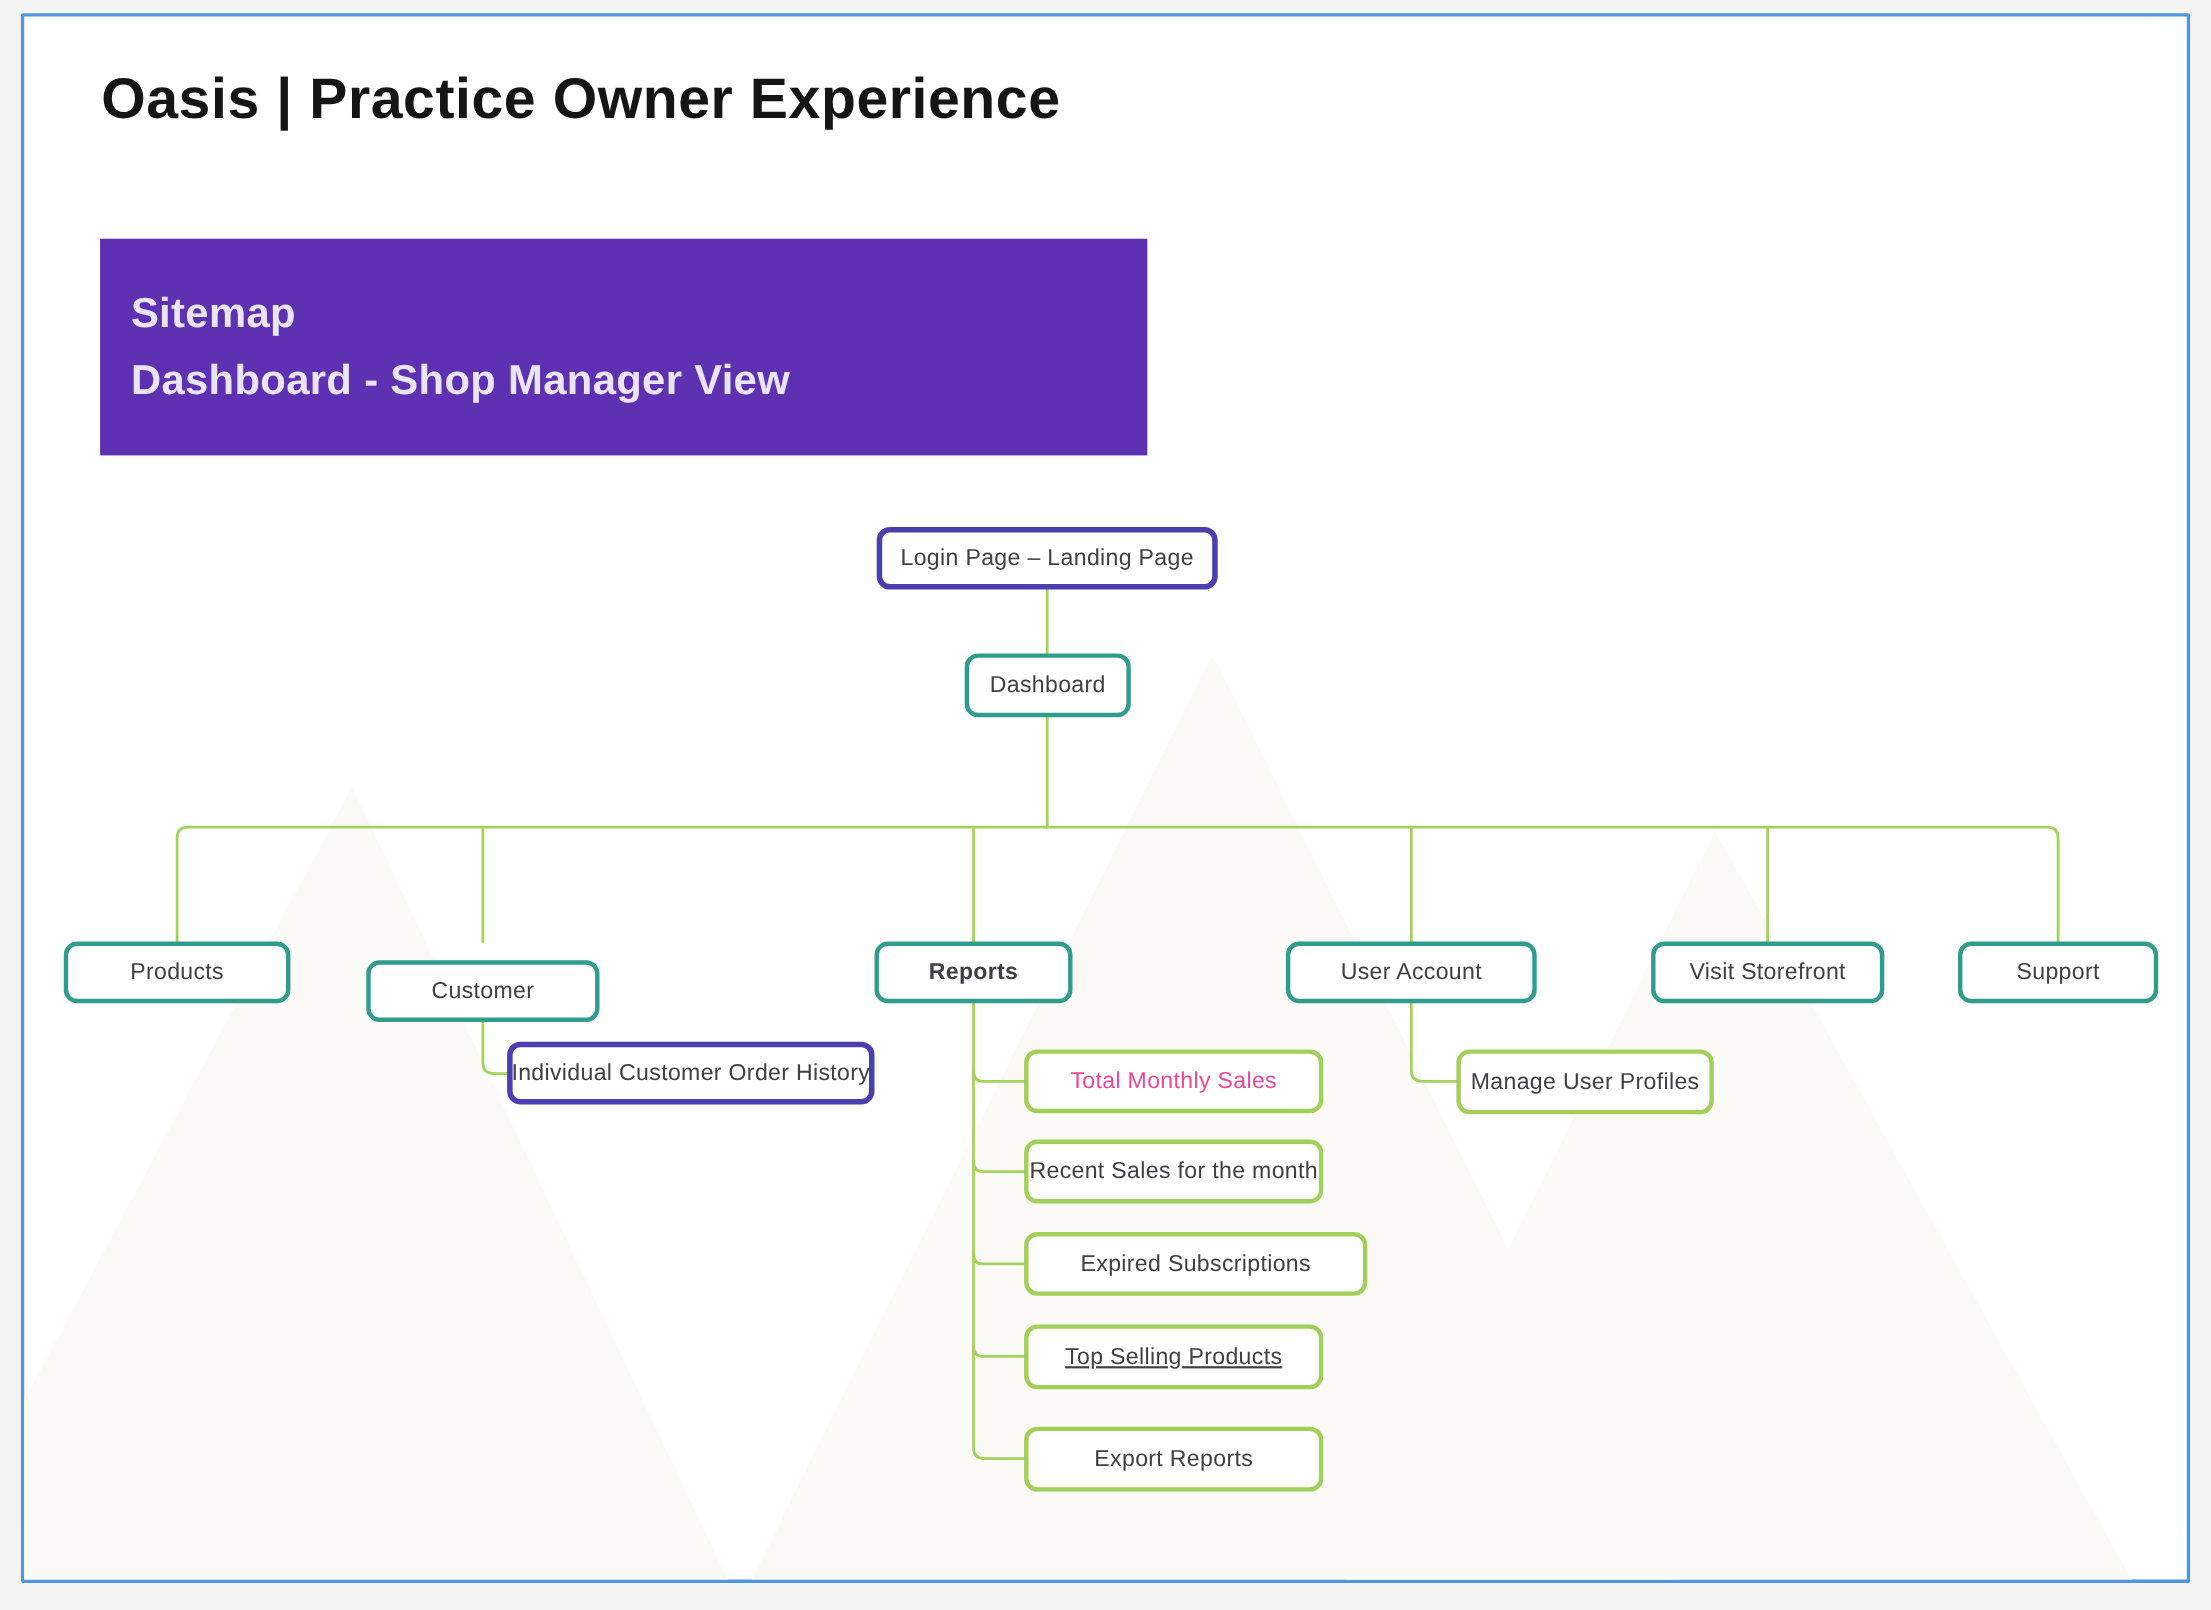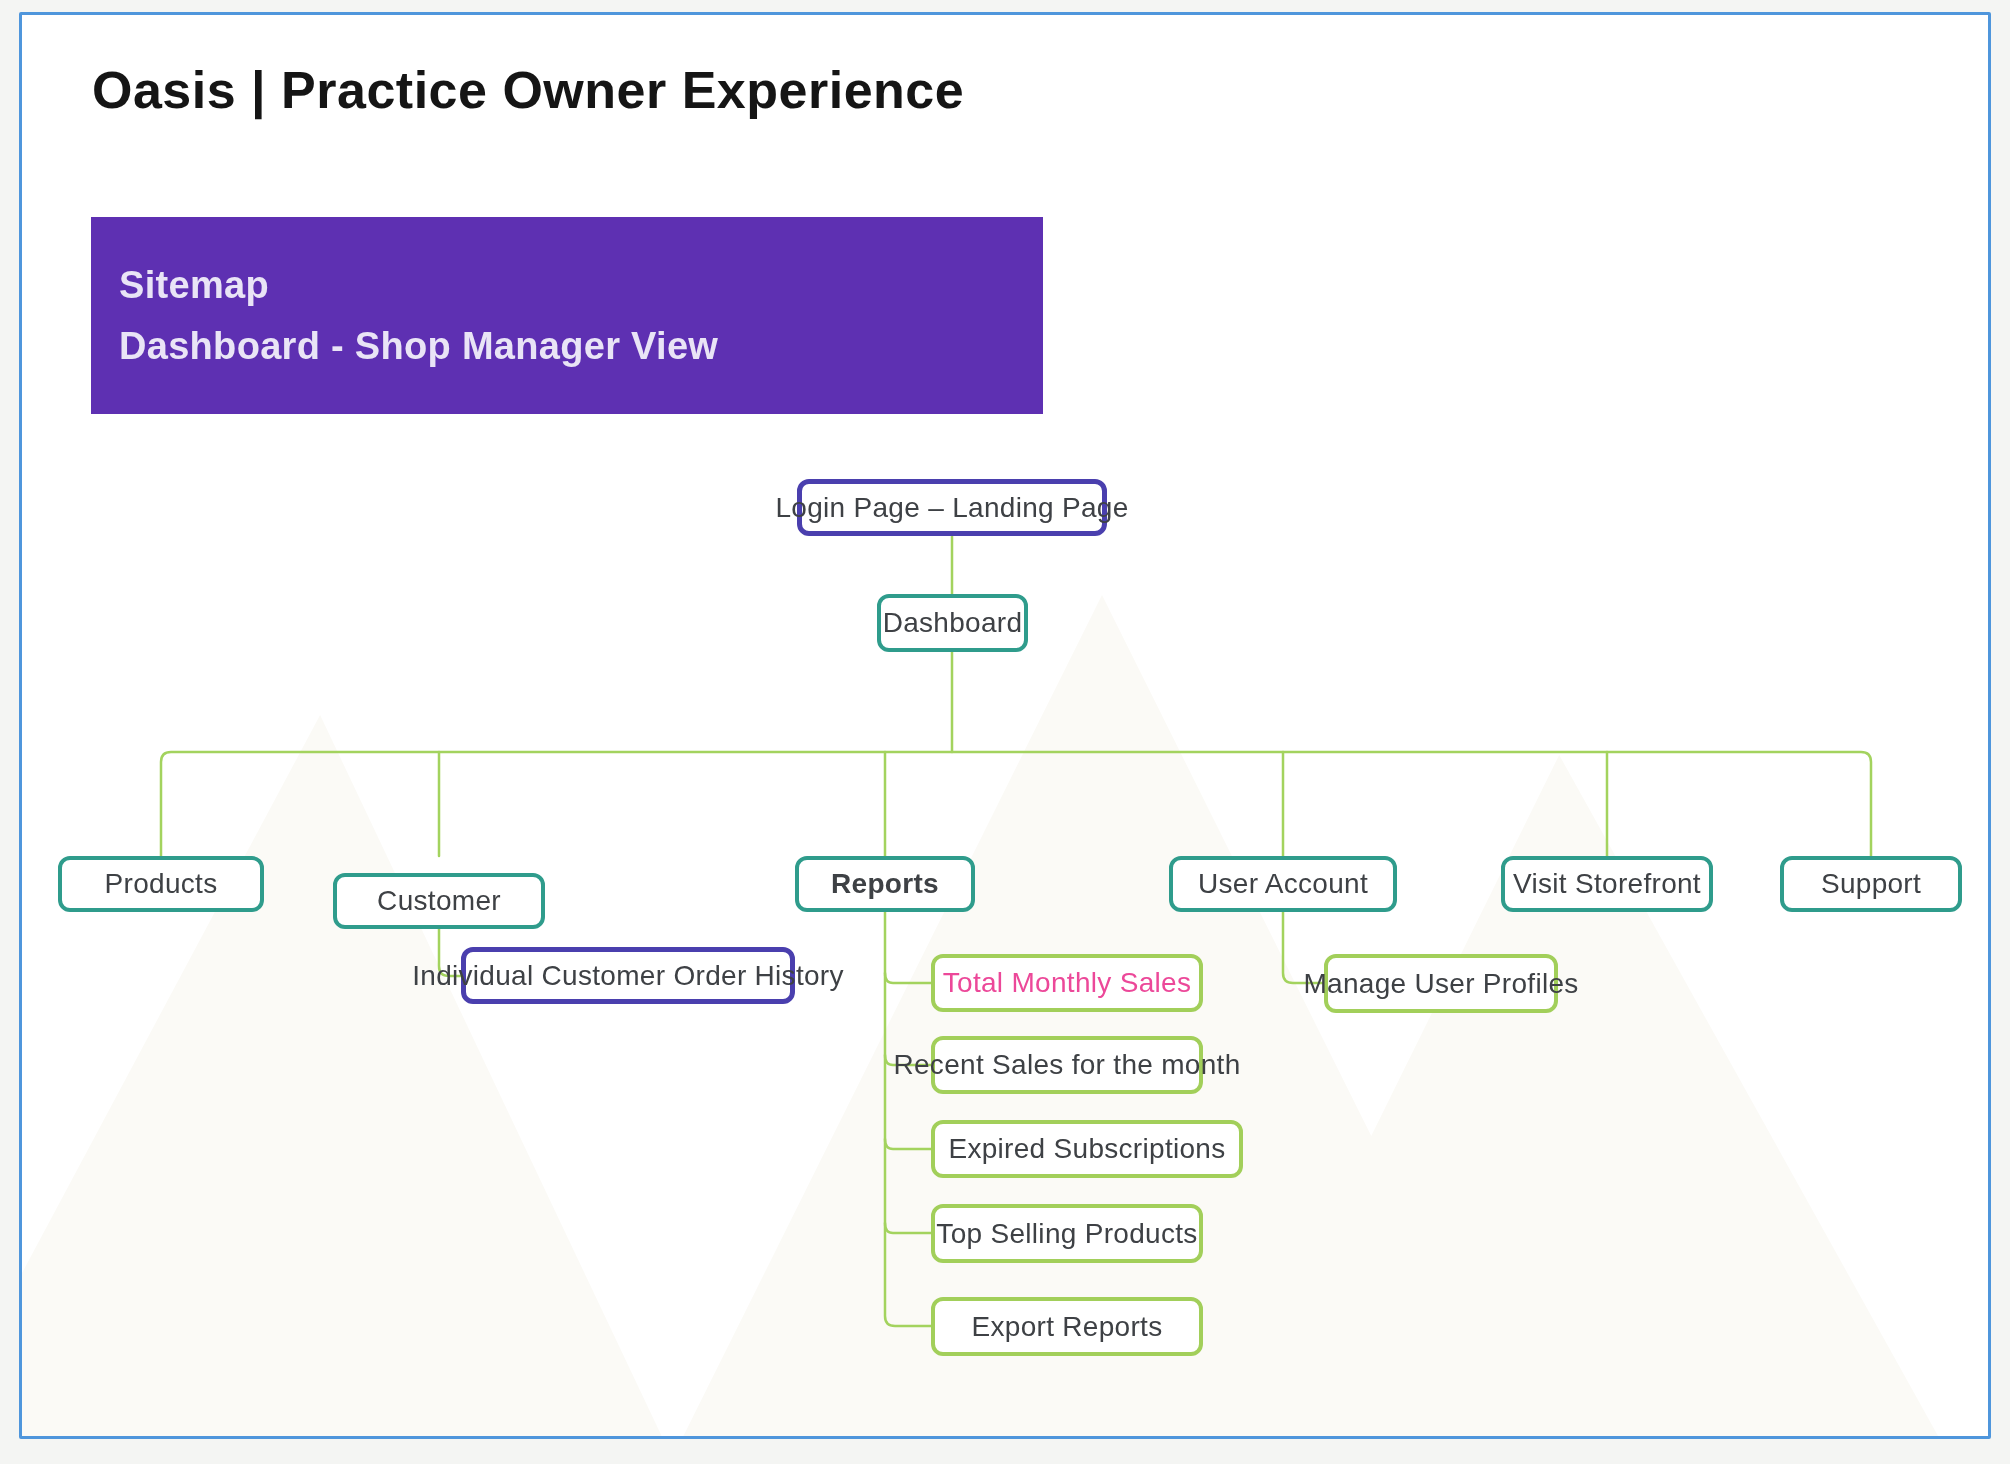--- a/index.html
+++ b/index.html
@@ -45,7 +45,7 @@
     position:absolute;background:#ffffff;
     border-radius:12px;box-sizing:border-box;
     display:flex;align-items:center;justify-content:center;
-    font-size:28px;color:#3e4145;letter-spacing:.3px;
+    font-size:21px;color:#3e4145;letter-spacing:.3px;
     white-space:nowrap;
   }
   .node.teal{border:4px solid #2f9c8c;}

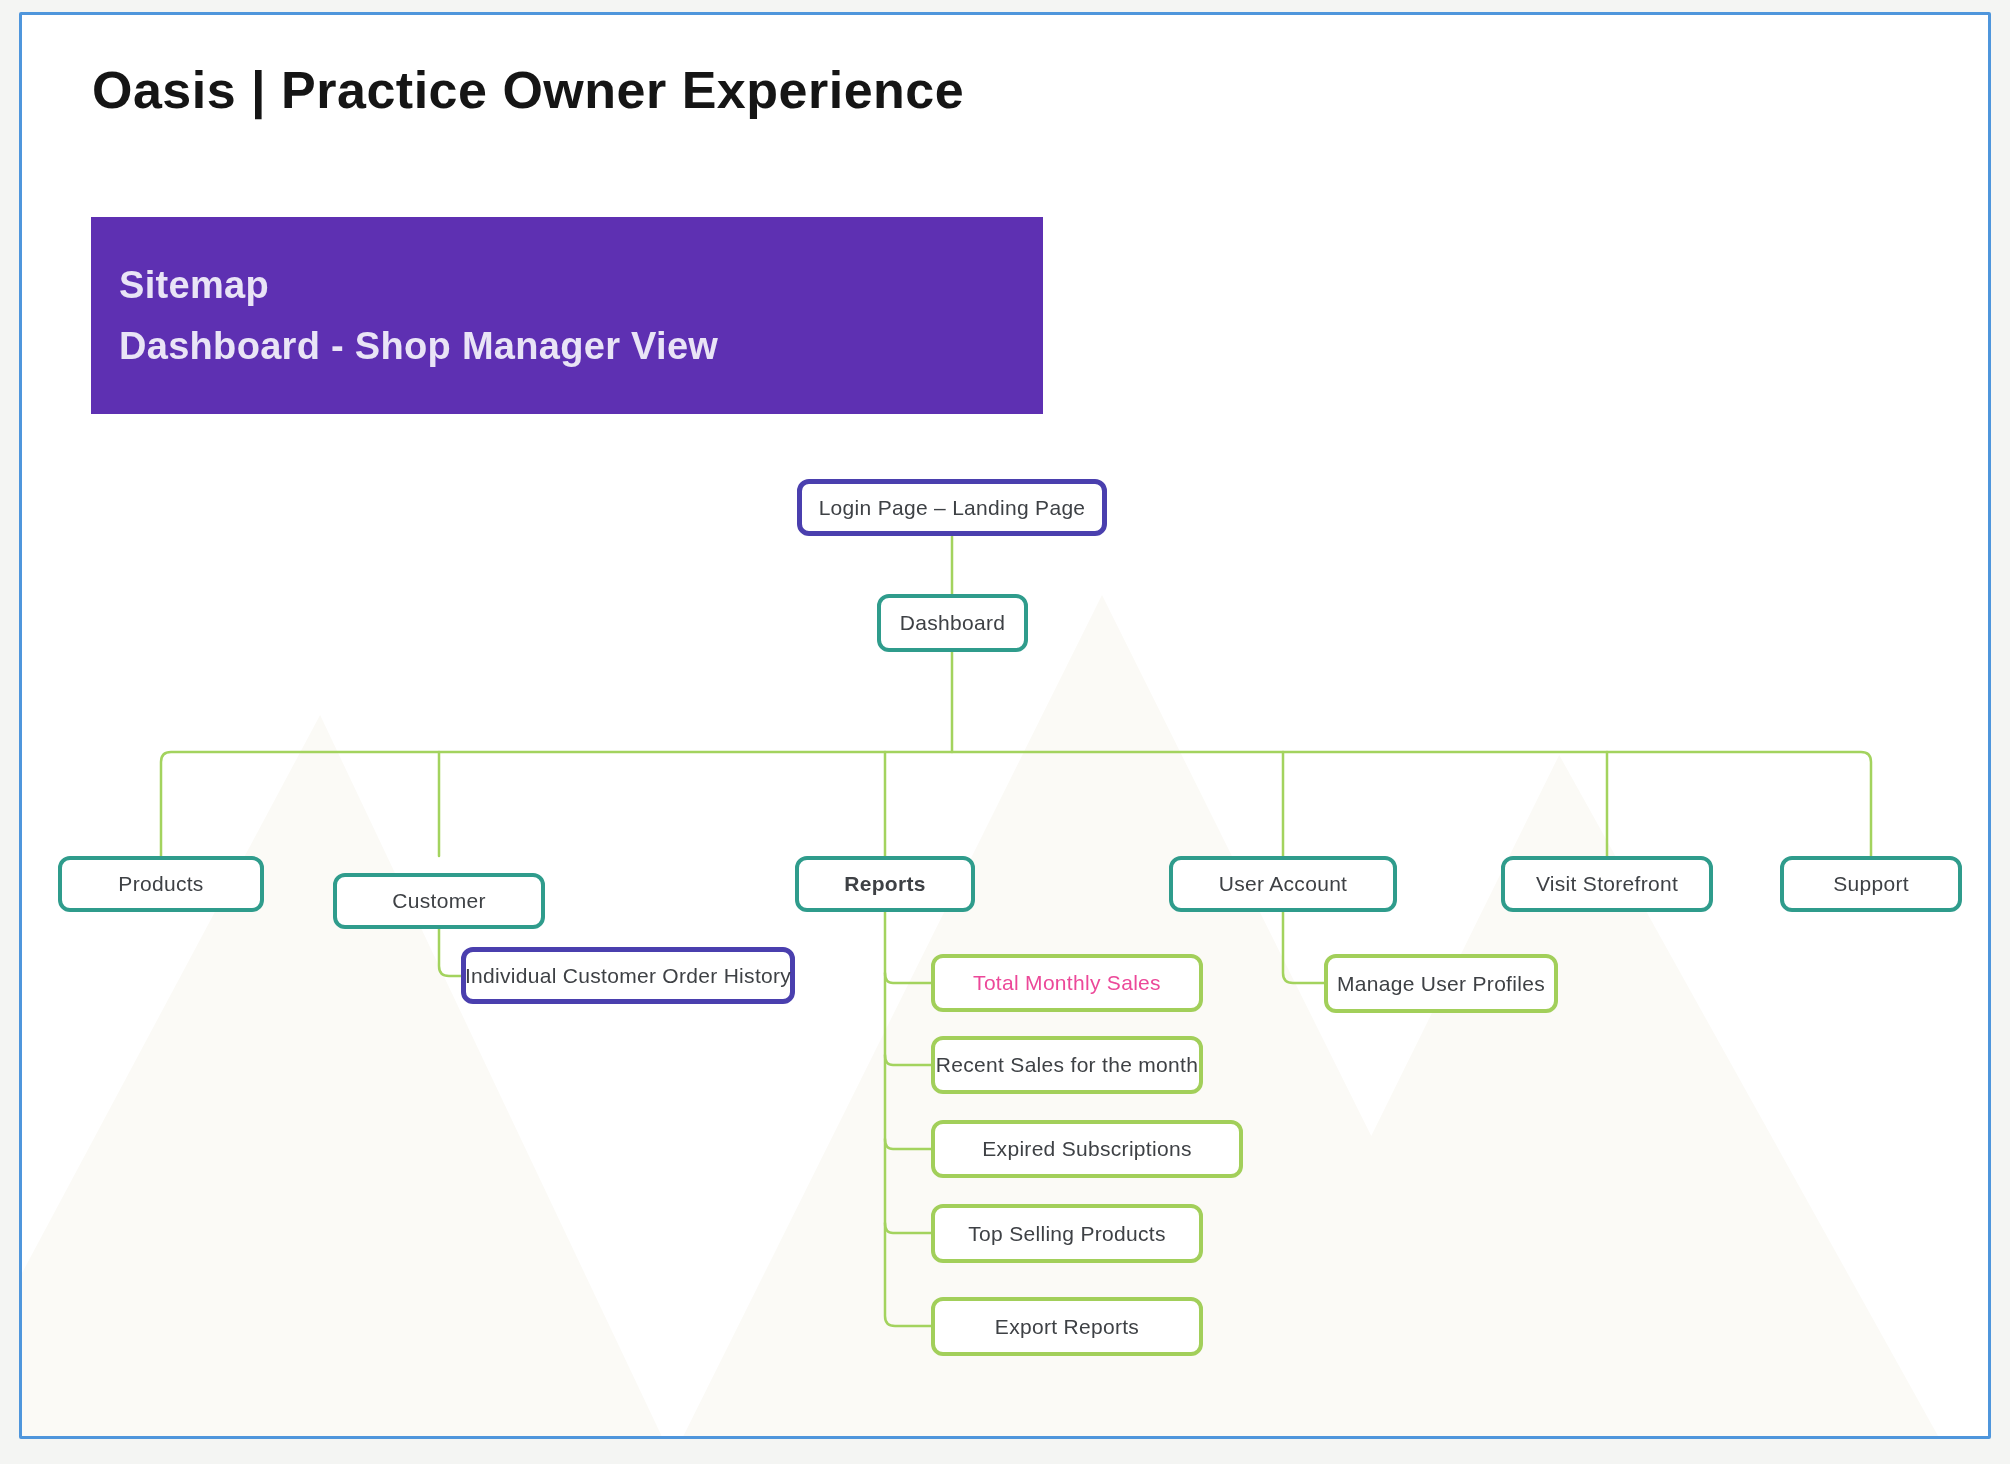--- a/index.html
+++ b/index.html
@@ -111,7 +111,7 @@
 
   <div class="node green" style="left: 931px; top: 1120px; width: 312px; height: 58px; border-color: rgb(162, 207, 90); color: rgb(62, 65, 69);">Expired Subscriptions</div>
 
-  <div class="node green" style="left: 931px; top: 1204px; width: 272px; height: 59px; border-color: rgb(162, 207, 90); color: rgb(62, 65, 69);">Top Selling Products</div>
+  <div class="node green" style="left: 931px; top: 1204px; width: 272px; height: 59px; border-color: rgb(162, 207, 90); color: rgb(62, 65, 69); text-decoration: underline;">Top Selling Products</div>
 
   <div class="node green" style="left: 931px; top: 1297px; width: 272px; height: 59px; border-color: rgb(162, 207, 90); color: rgb(62, 65, 69);">Export Reports</div>
 

